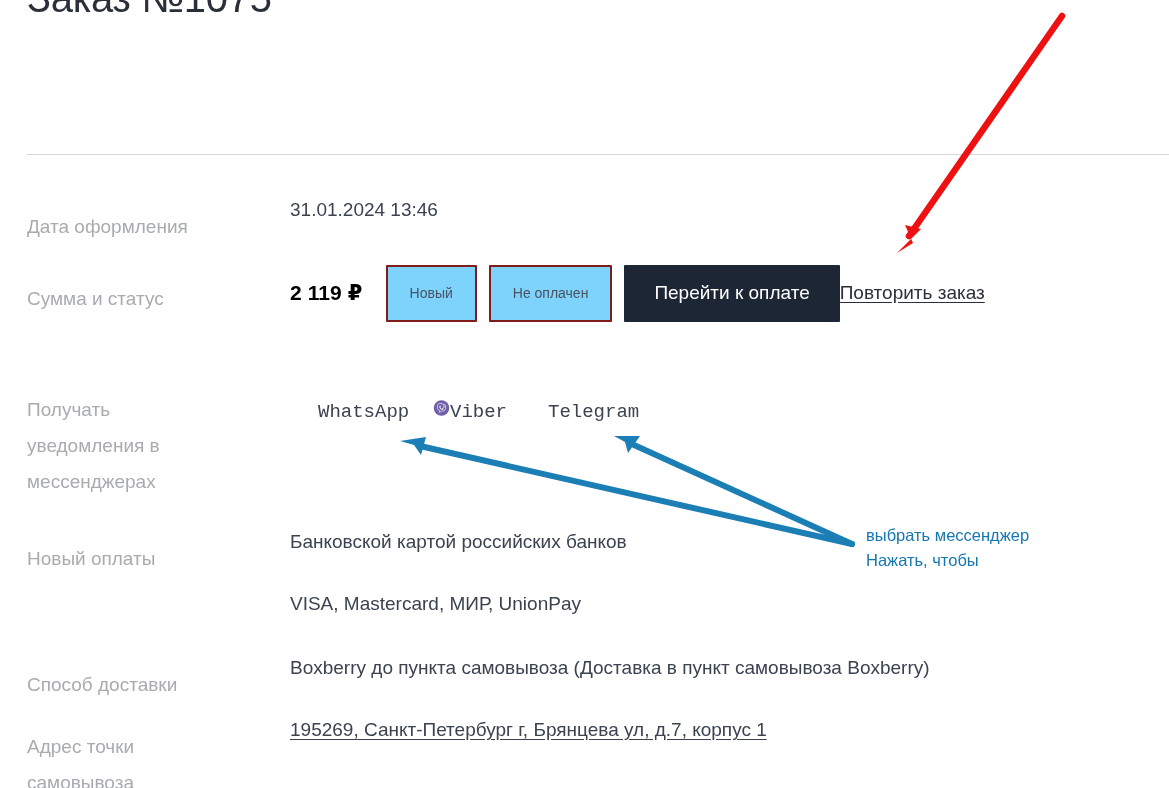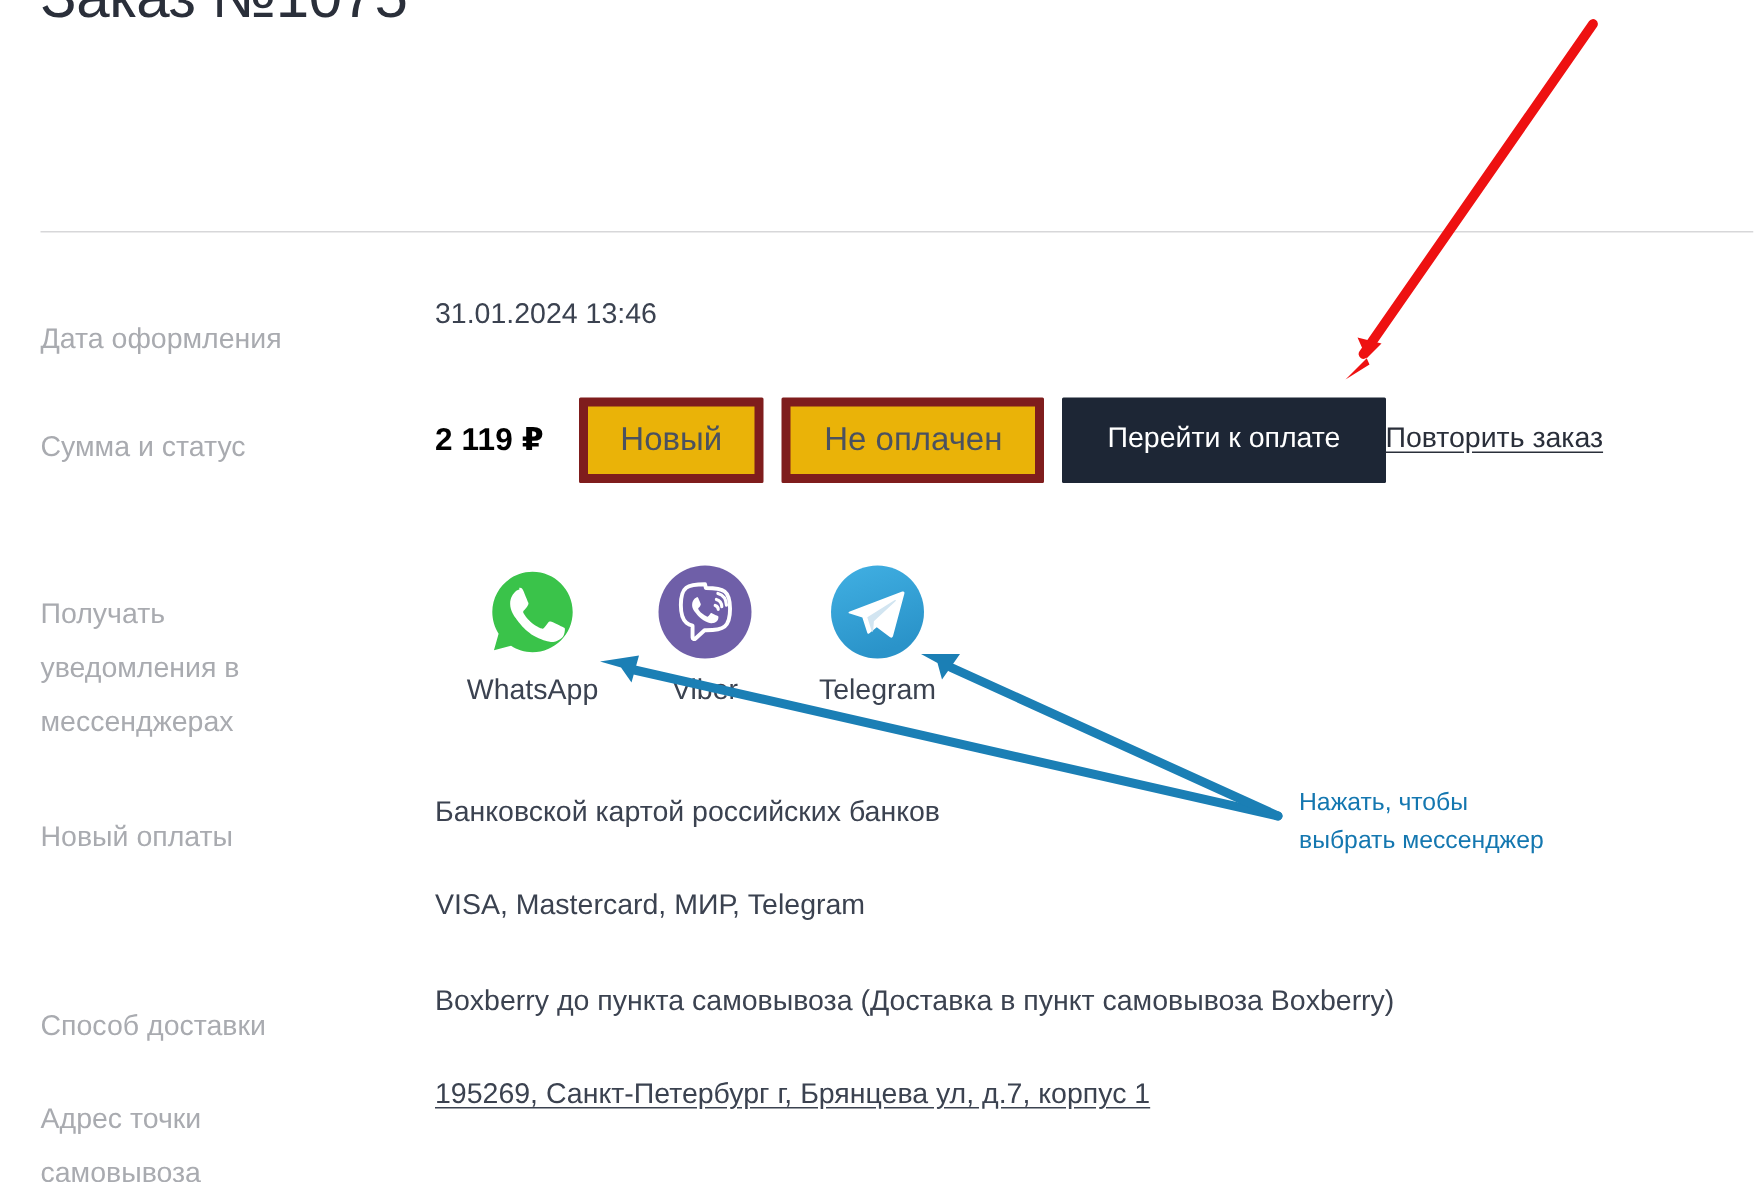--- a/index.html
+++ b/index.html
@@ -100,9 +100,9 @@
     justify-content: center;
     height: 57px;
     padding: 0 22px;
-    border: 6px solid #7f1d1d;
-    background: #eab308;
-    font-size: 22px;
+    border: 2px solid #7f1d1d;
+    background: #7dd3fc;
+    font-size: 14px;
     color: #4a5160;
     font-family: inherit;
     white-space: nowrap;

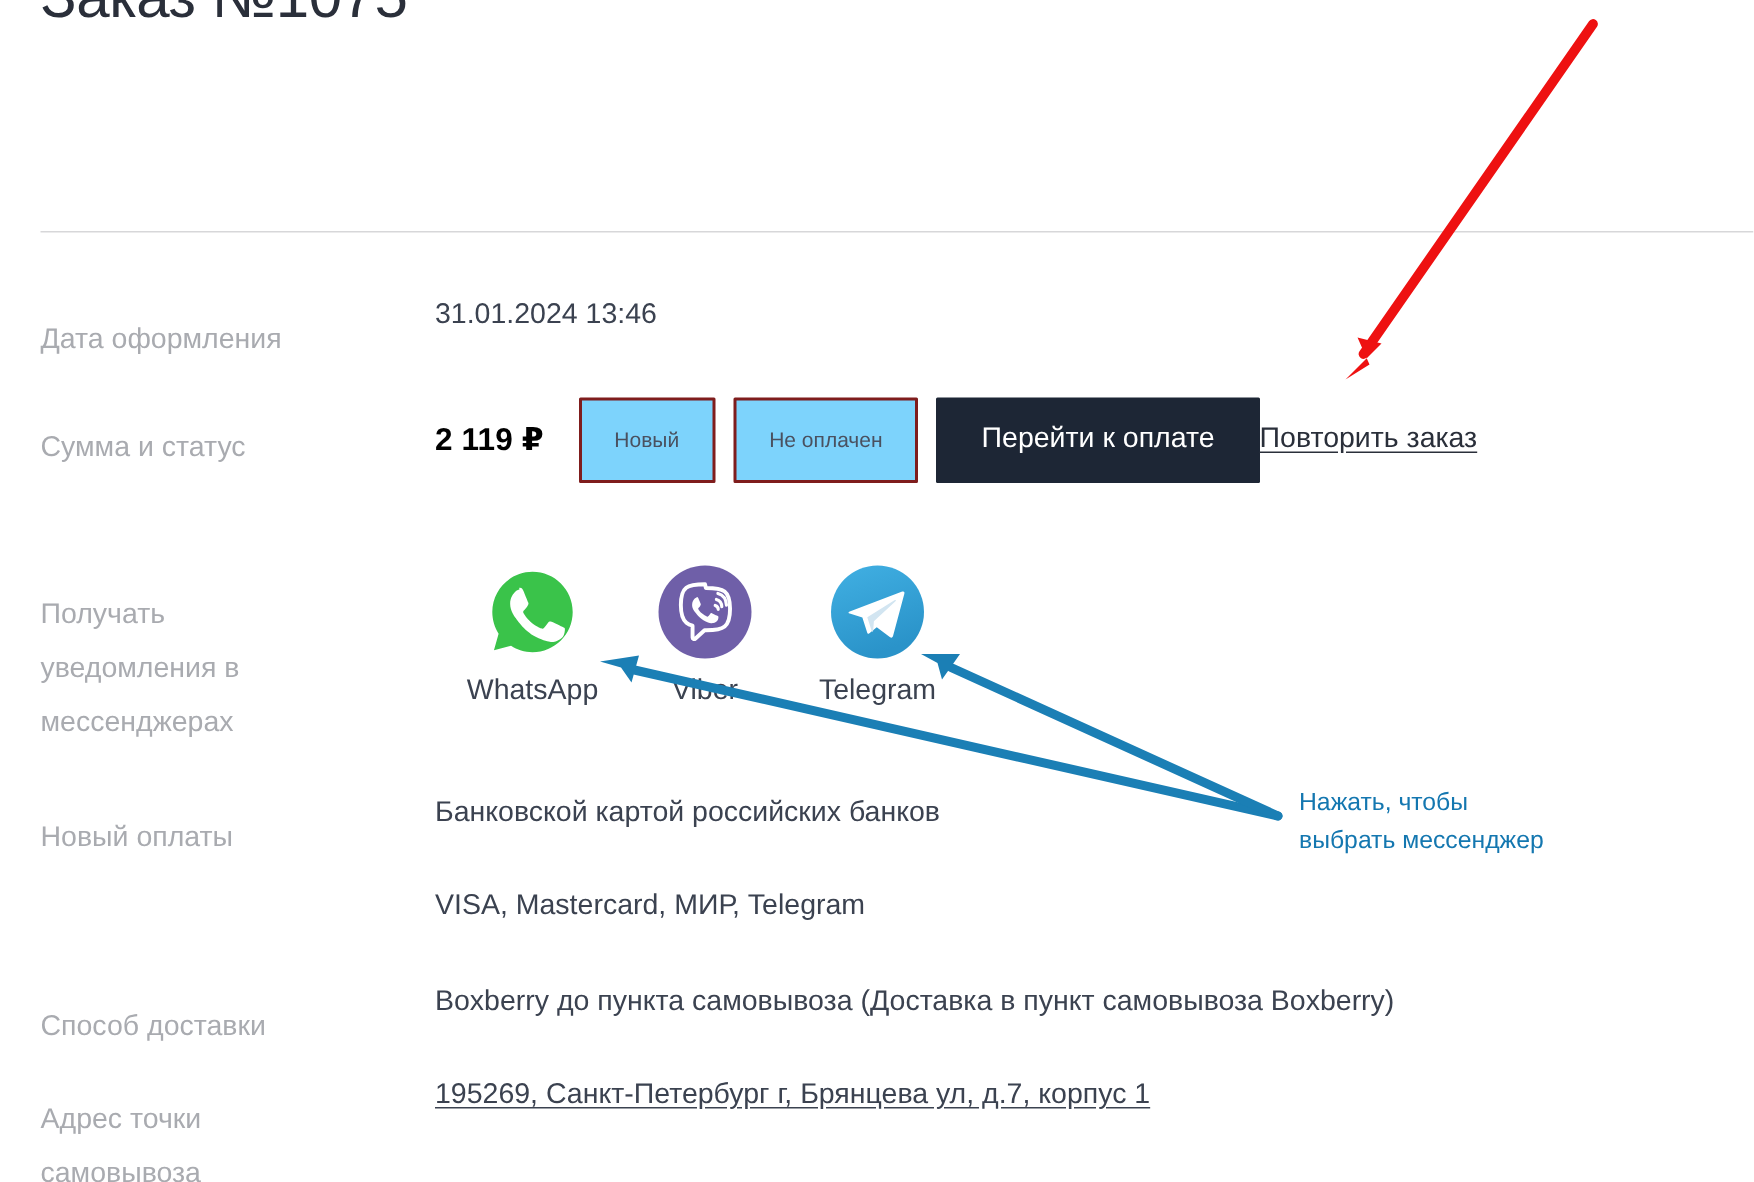--- a/index.html
+++ b/index.html
@@ -145,9 +145,10 @@
   .messenger {
     width: 74px;
     display: flex;
-    flex-direction: column;
+    flex-direction: row;
     align-items: center;
     cursor: pointer;
+    font-family: Liberation Mono, monospace;
   }
   .messenger .glyph {
     width: 68px; height: 68px;

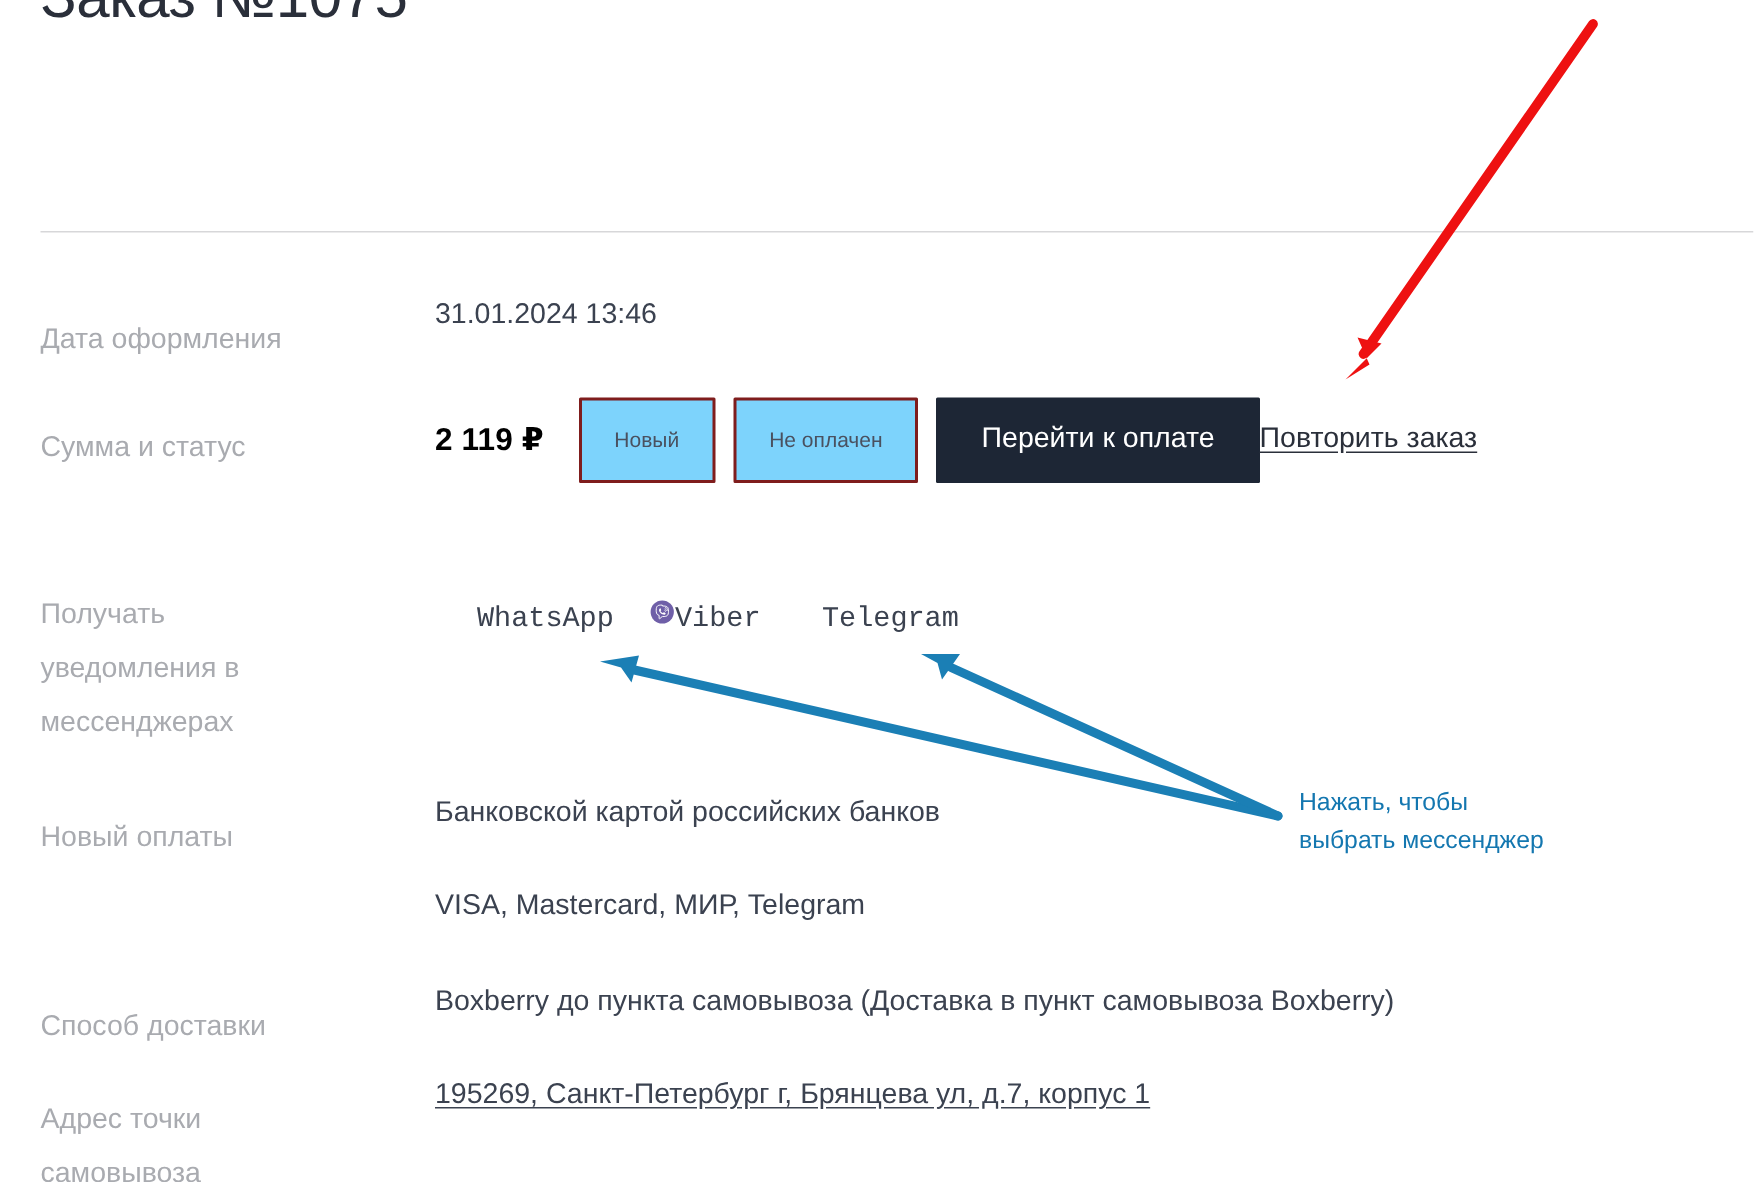--- a/index.html
+++ b/index.html
@@ -305,8 +305,8 @@
   </svg>
 
   <div class="anno-text">
+    <div>выбрать мессенджер</div>
     <div>Нажать, чтобы</div>
-    <div>выбрать мессенджер</div>
   </div>
 
 </div>

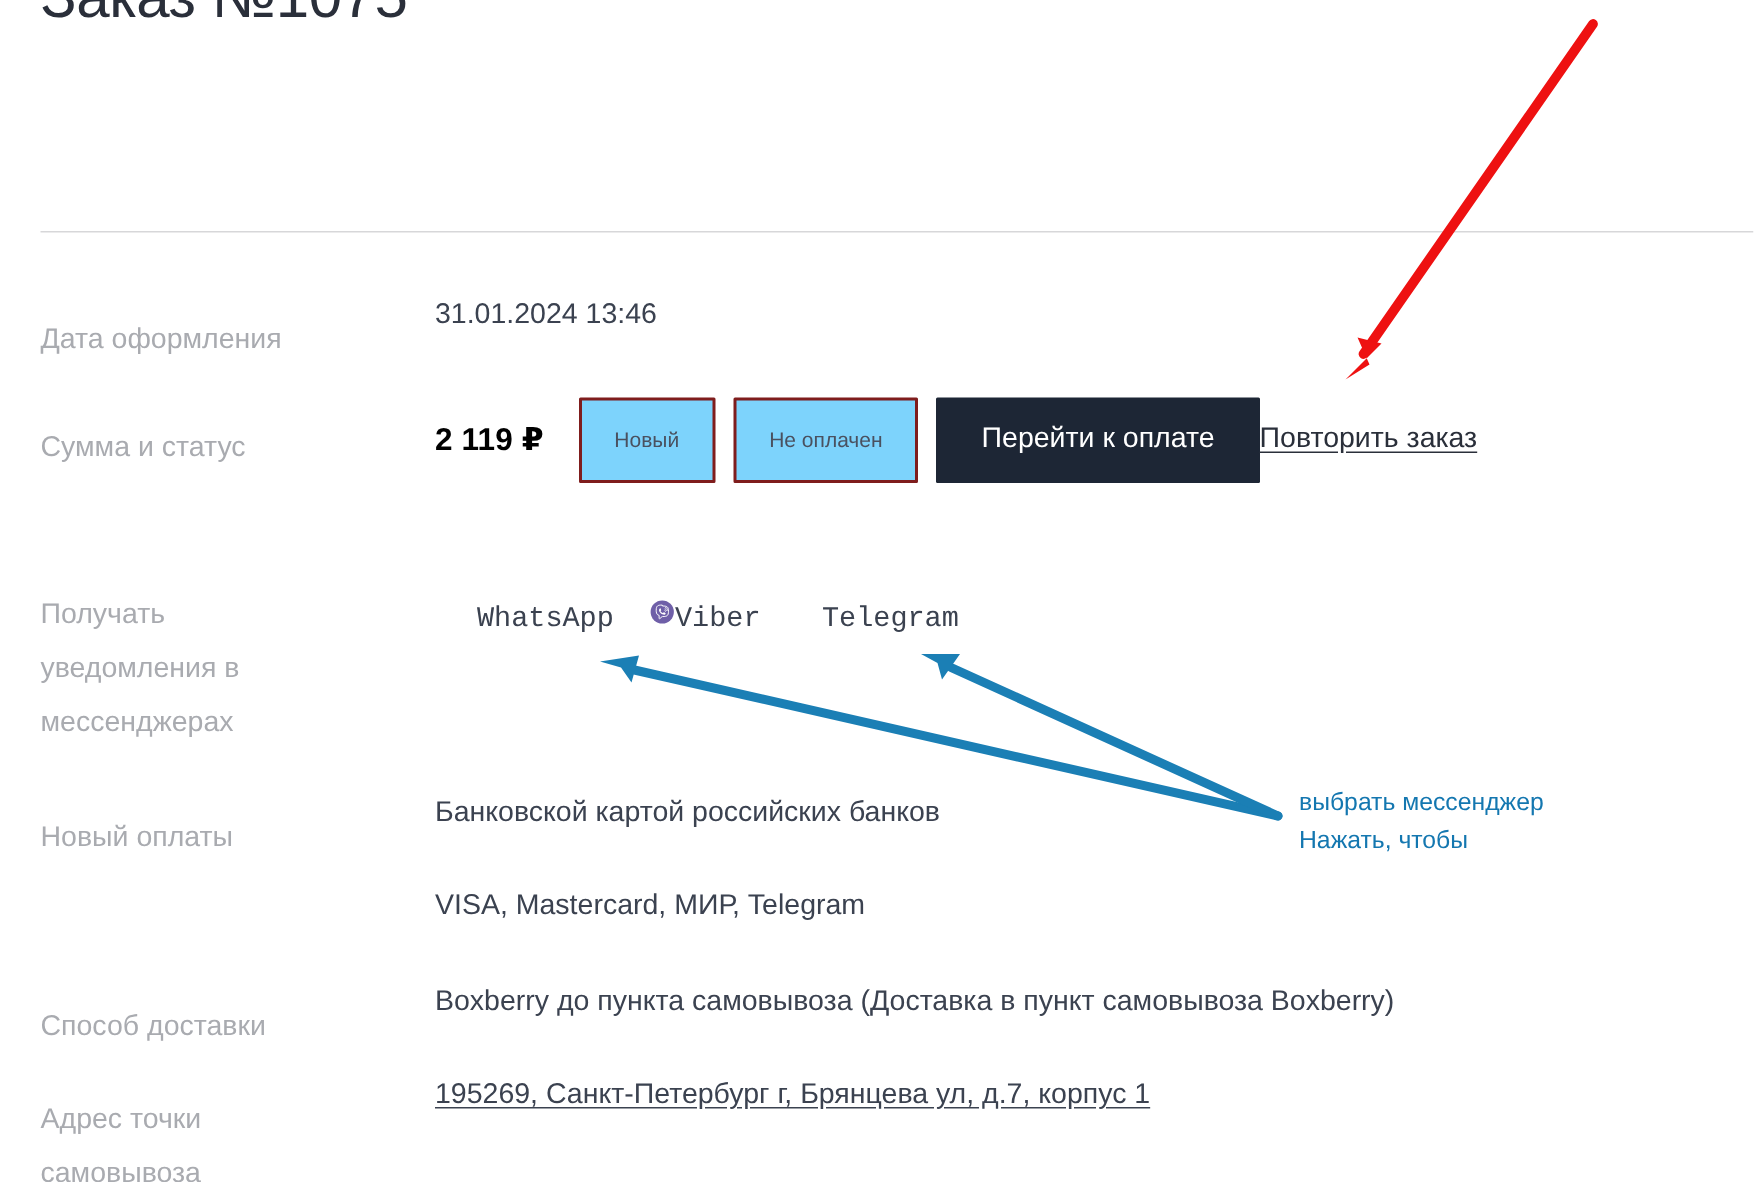--- a/index.html
+++ b/index.html
@@ -267,7 +267,7 @@
     <div class="row-value">
       <div>Банковской картой российских банков</div>
       <div style="height:26px"></div>
-      <div>VISA, Mastercard, МИР, Telegram</div>
+      <div>VISA, Mastercard, МИР, UnionPay</div>
     </div>
   </div>
 

